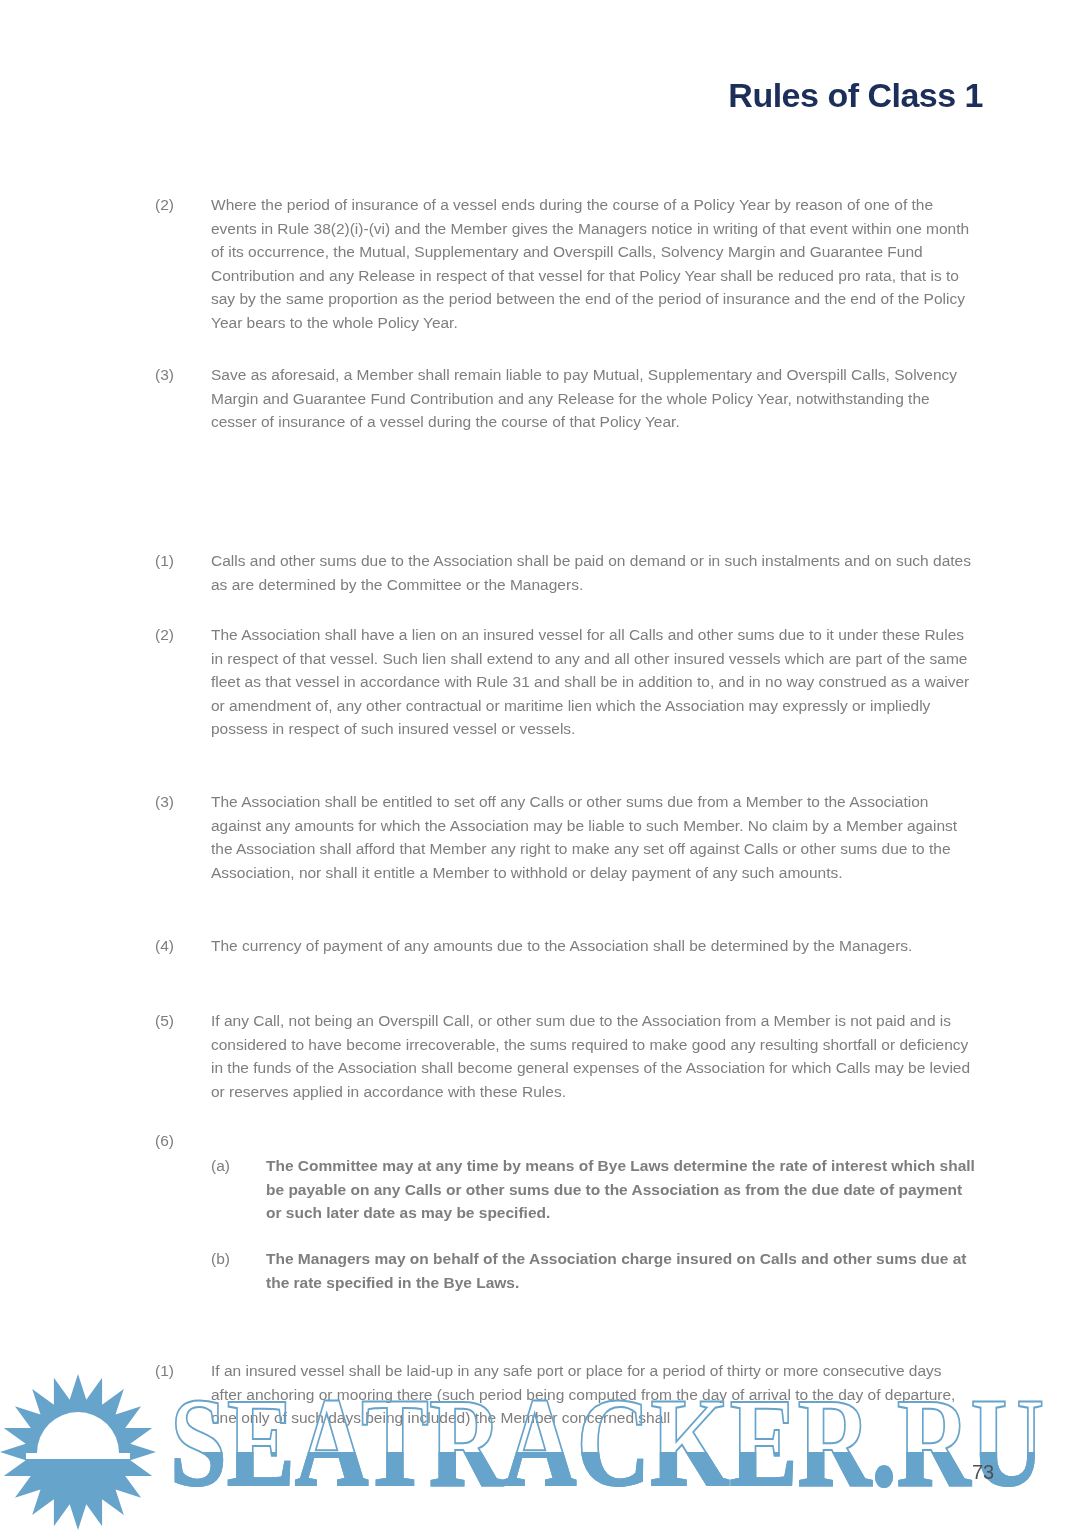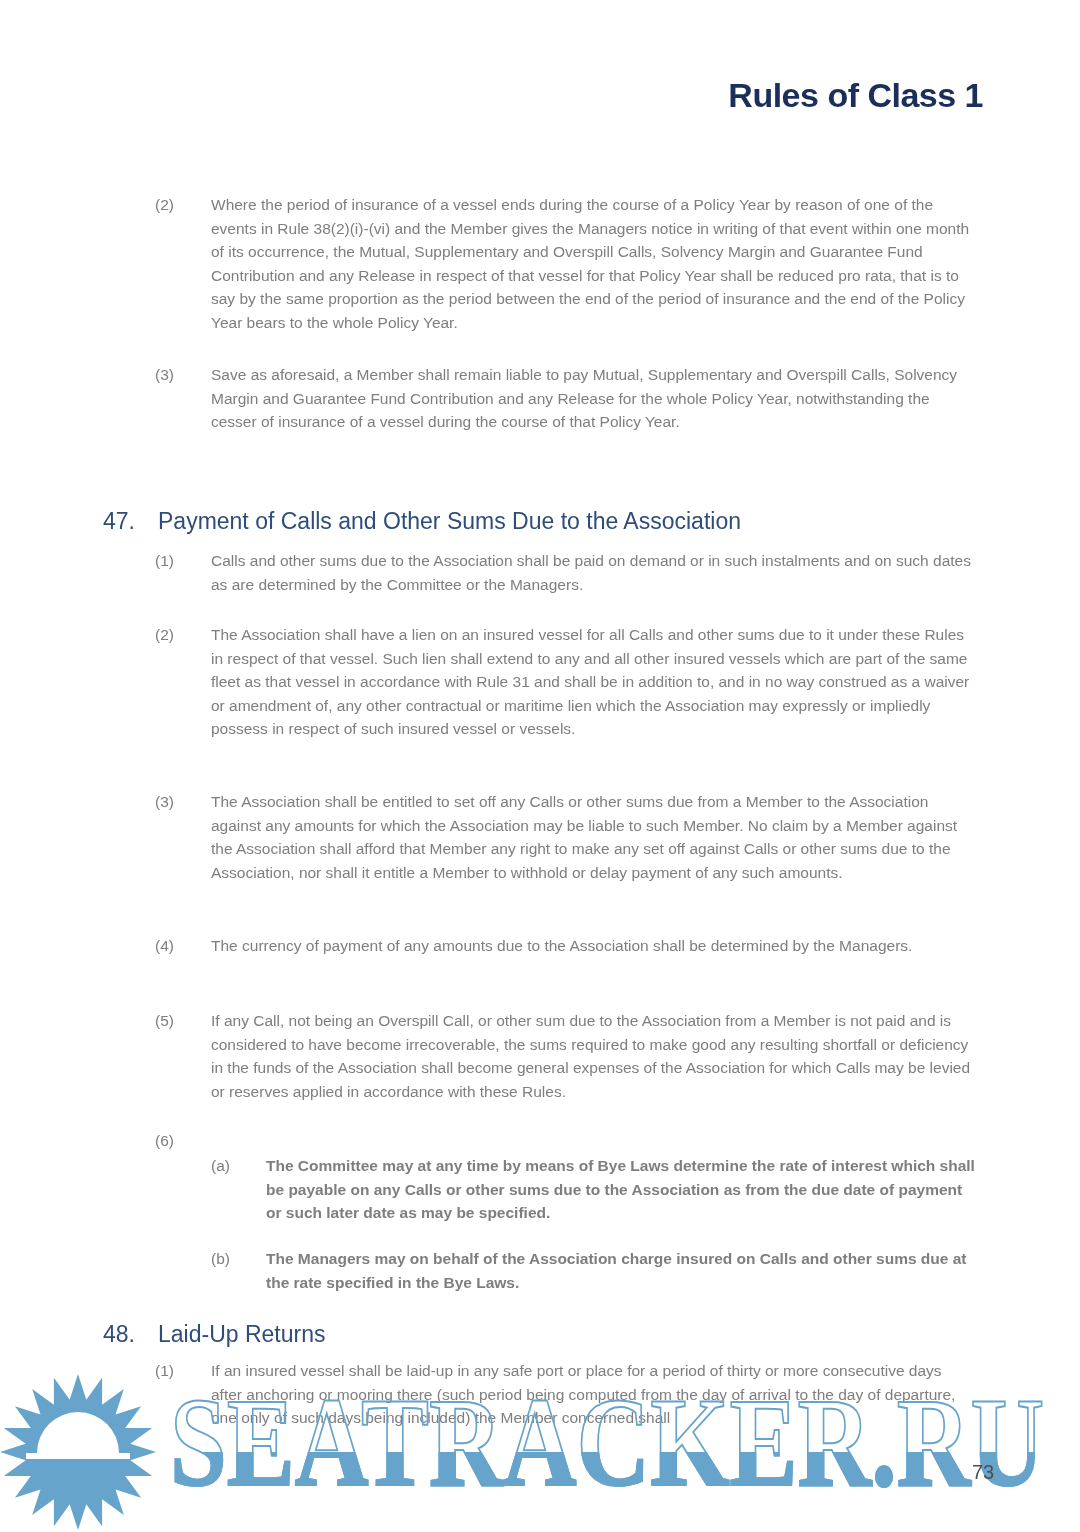--- a/index.html
+++ b/index.html
@@ -68,10 +68,6 @@
     <div class="txt">Save as aforesaid, a Member shall remain liable to pay Mutual, Supplementary and Overspill Calls, Solvency Margin and Guarantee Fund Contribution and any Release for the whole Policy Year, notwithstanding the cesser of insurance of a vessel during the course of that Policy Year.</div>
   </div>
 
-  <div class="heading" style="top:506px;">
-    <span class="hnum">47.</span>
-    <span class="htxt">Payment of Calls and Other Sums Due to the Association</span>
-  </div>
 
   <div class="item" style="top:549px;">
     <span class="num">(1)</span>

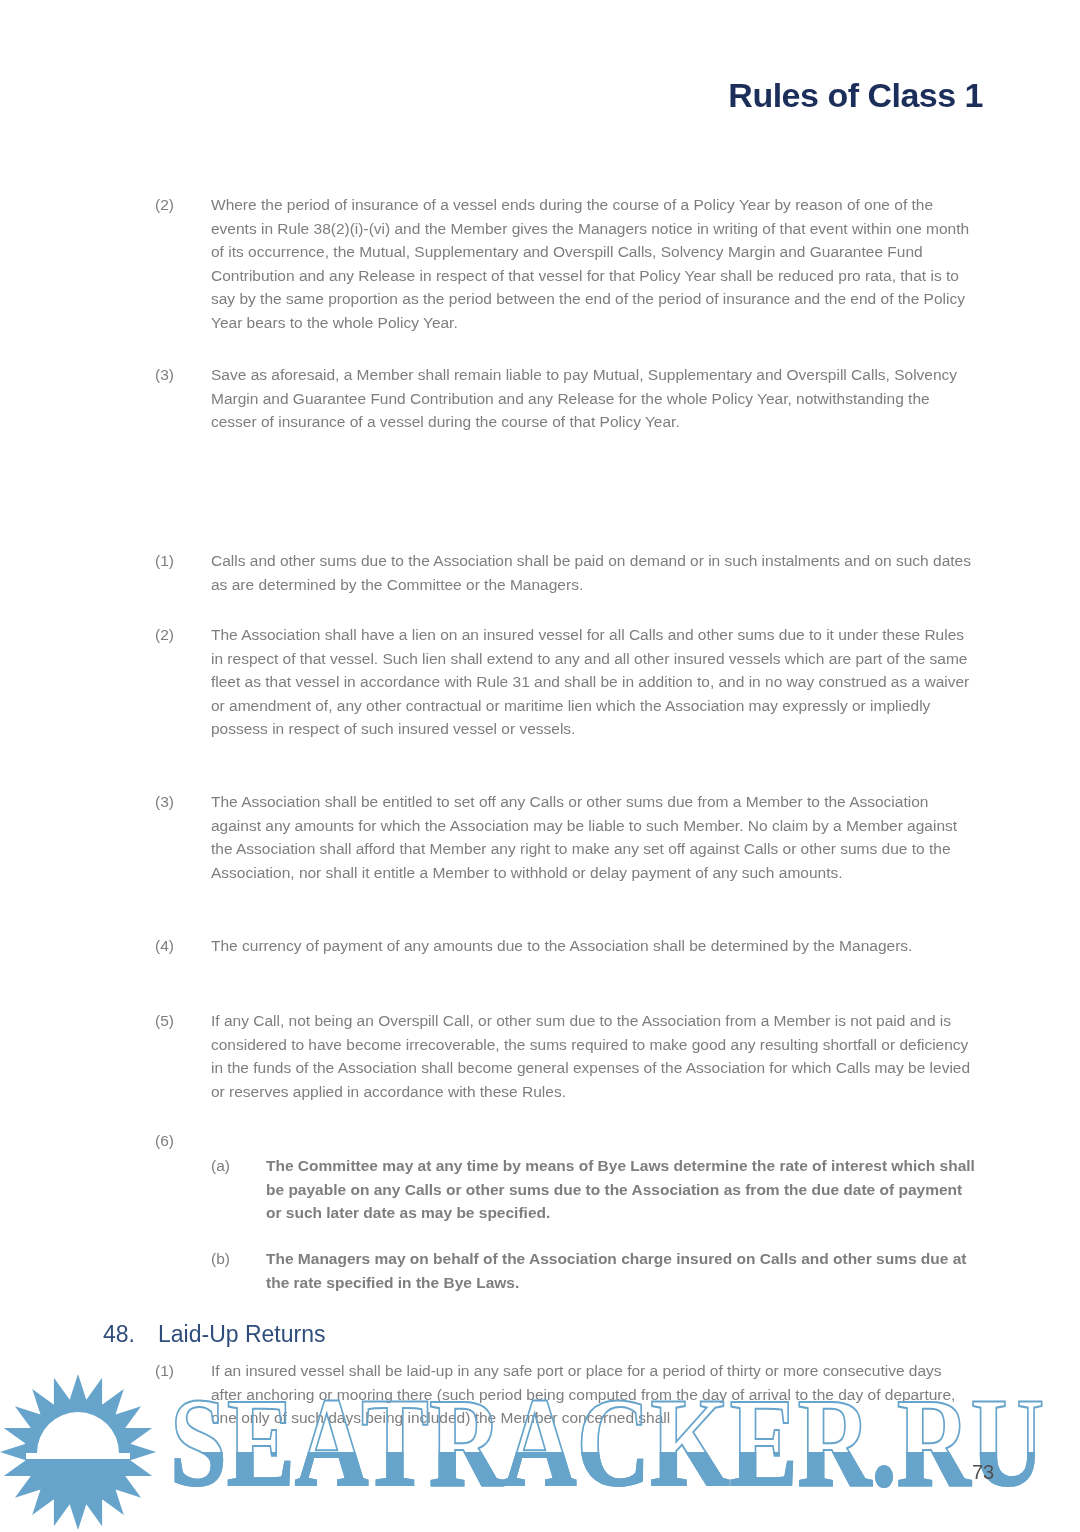--- a/index.html
+++ b/index.html
@@ -102,10 +102,6 @@
     <div class="txt">The Managers may on behalf of the Association charge insured on Calls and other sums due at the rate specified in the Bye Laws.</div>
   </div>
 
-  <div class="heading" style="top:1319px;">
-    <span class="hnum">48.</span>
-    <span class="htxt">Laid-Up Returns</span>
-  </div>
 
   <div class="item" style="top:1359px;">
     <span class="num">(1)</span>

